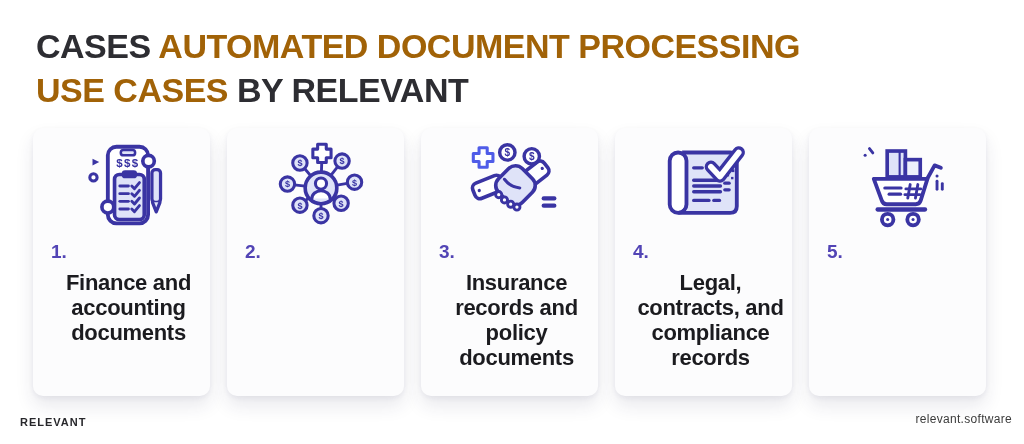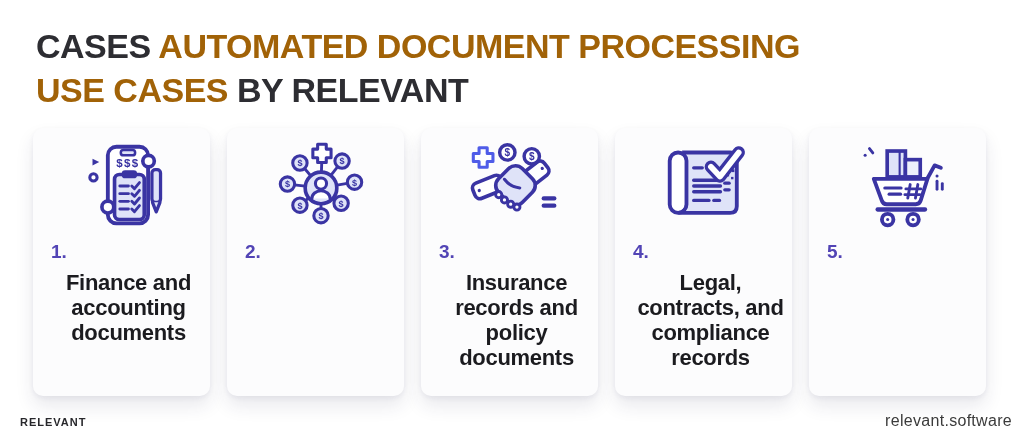--- a/index.html
+++ b/index.html
@@ -51,7 +51,7 @@
   }
   .footer-site{
     position:absolute;right:12px;top:412px;
-    font-size:16px;font-weight:400;color:#3b3b3b;letter-spacing:0.3px;
+    font-size:12px;font-weight:400;color:#3b3b3b;letter-spacing:0.3px;
   }
 </style>
 </head>

